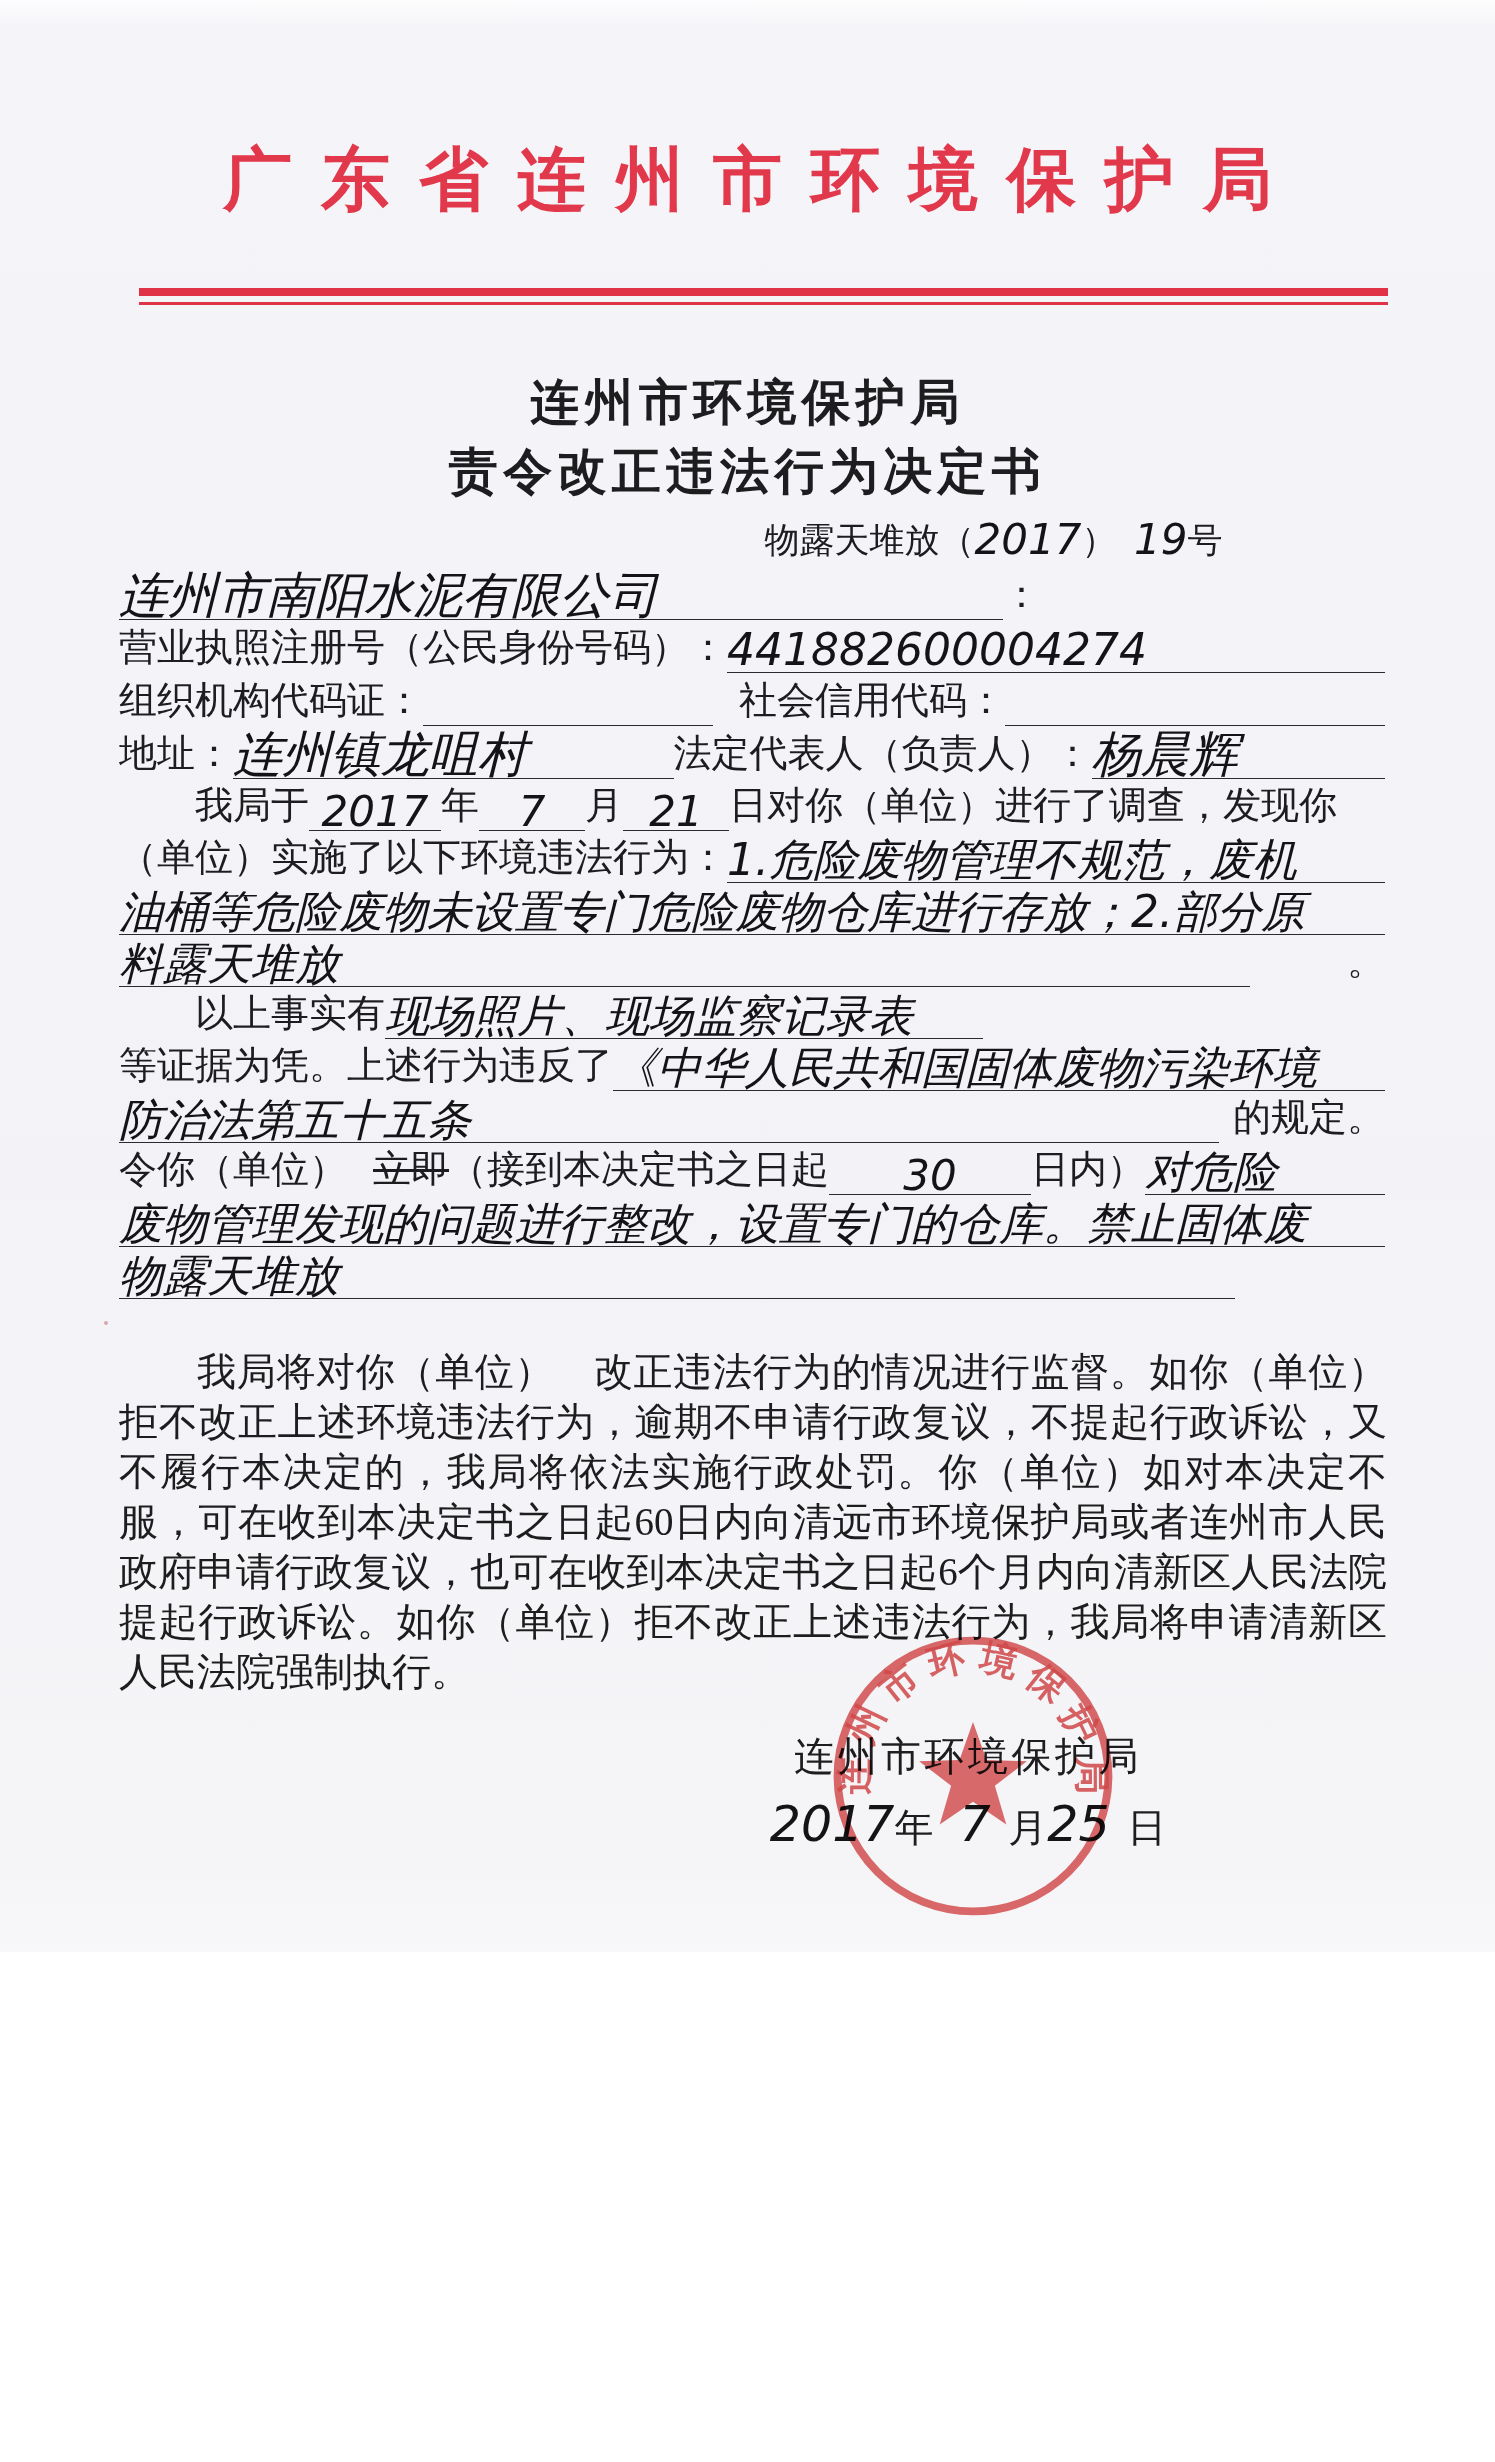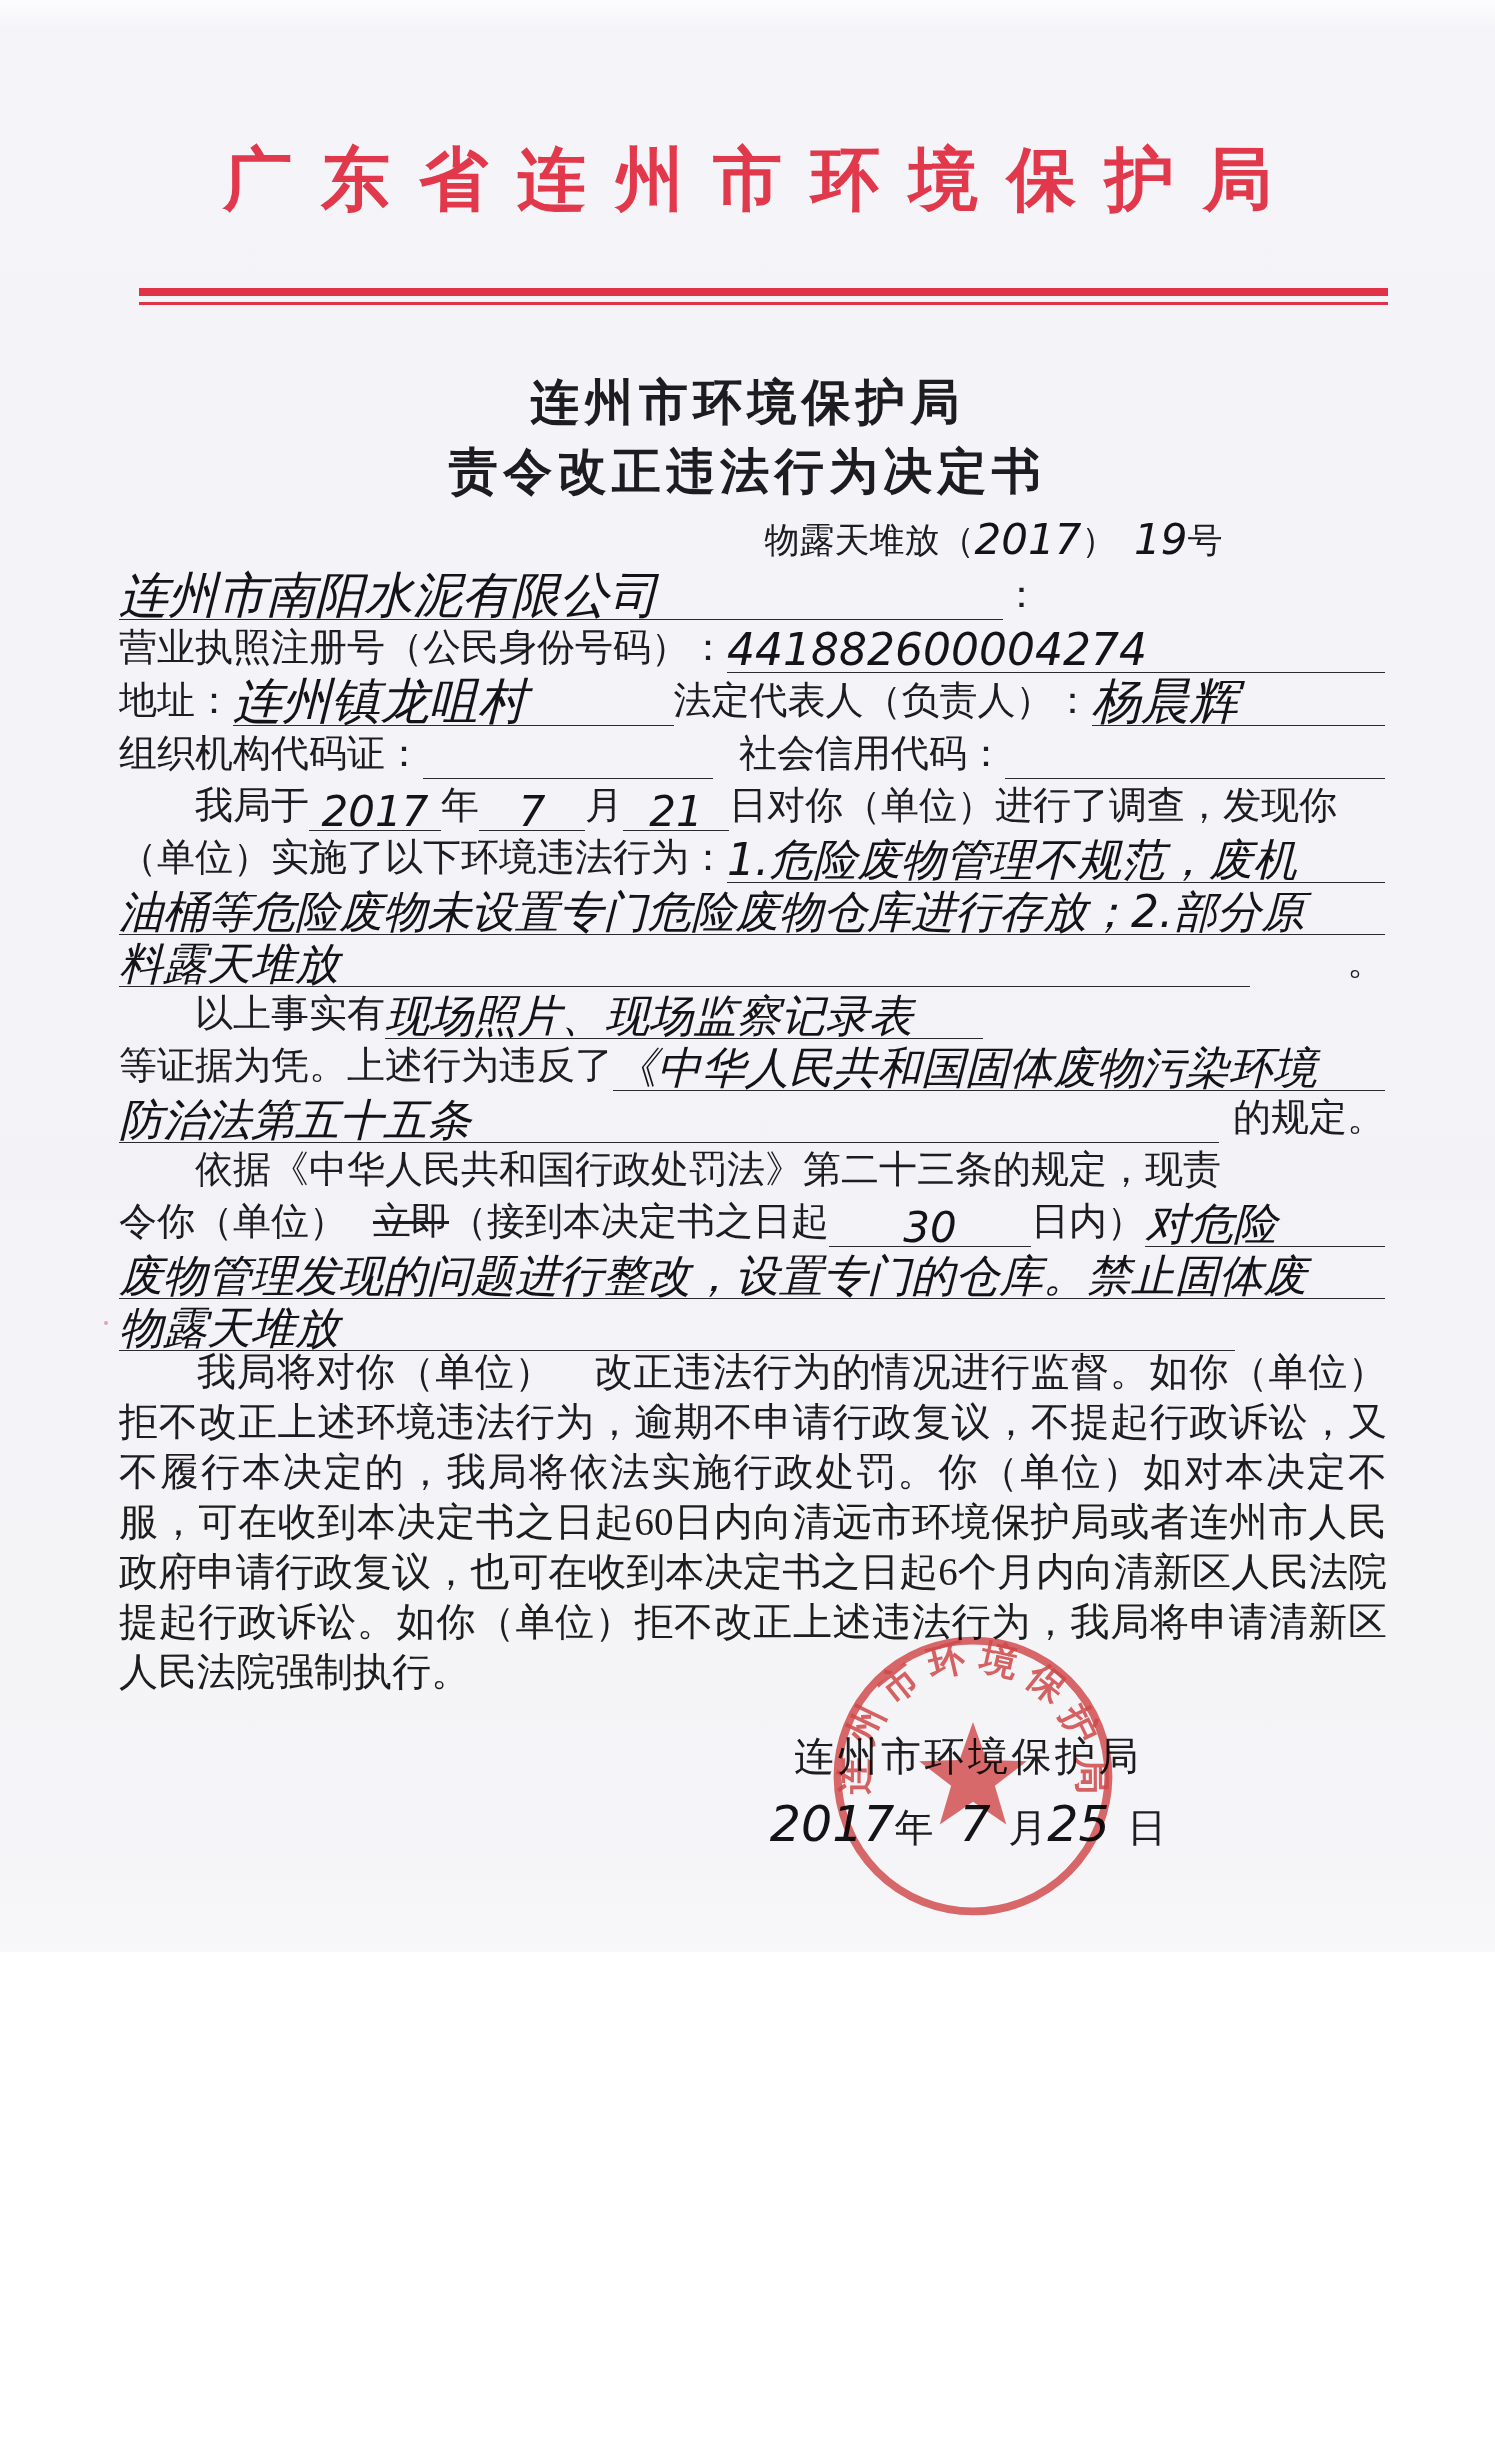--- a/index.html
+++ b/index.html
@@ -71,18 +71,18 @@
     </div>
 
     <div class="line h60">
-      <span>地址：</span>
-        <span class="fill" style="max-width:475px;"><span class="hw hw-big">连州镇龙咀村</span></span>
-        <span>法定代表人（负责人）：</span>
-        <span class="fill"><span class="hw hw-big">杨晨辉</span></span>
-    </div>
-
-    <div class="line h60">
       <span>组织机构代码证：</span>
         <span class="fill" style="max-width:290px;"></span>
         <span class="gap30"></span>
         <span>社会信用代码：</span>
         <span class="fill"></span>
+    </div>
+
+    <div class="line h60">
+      <span>地址：</span>
+        <span class="fill" style="max-width:475px;"><span class="hw hw-big">连州镇龙咀村</span></span>
+        <span>法定代表人（负责人）：</span>
+        <span class="fill"><span class="hw hw-big">杨晨辉</span></span>
     </div>
 
     <div class="line h59">

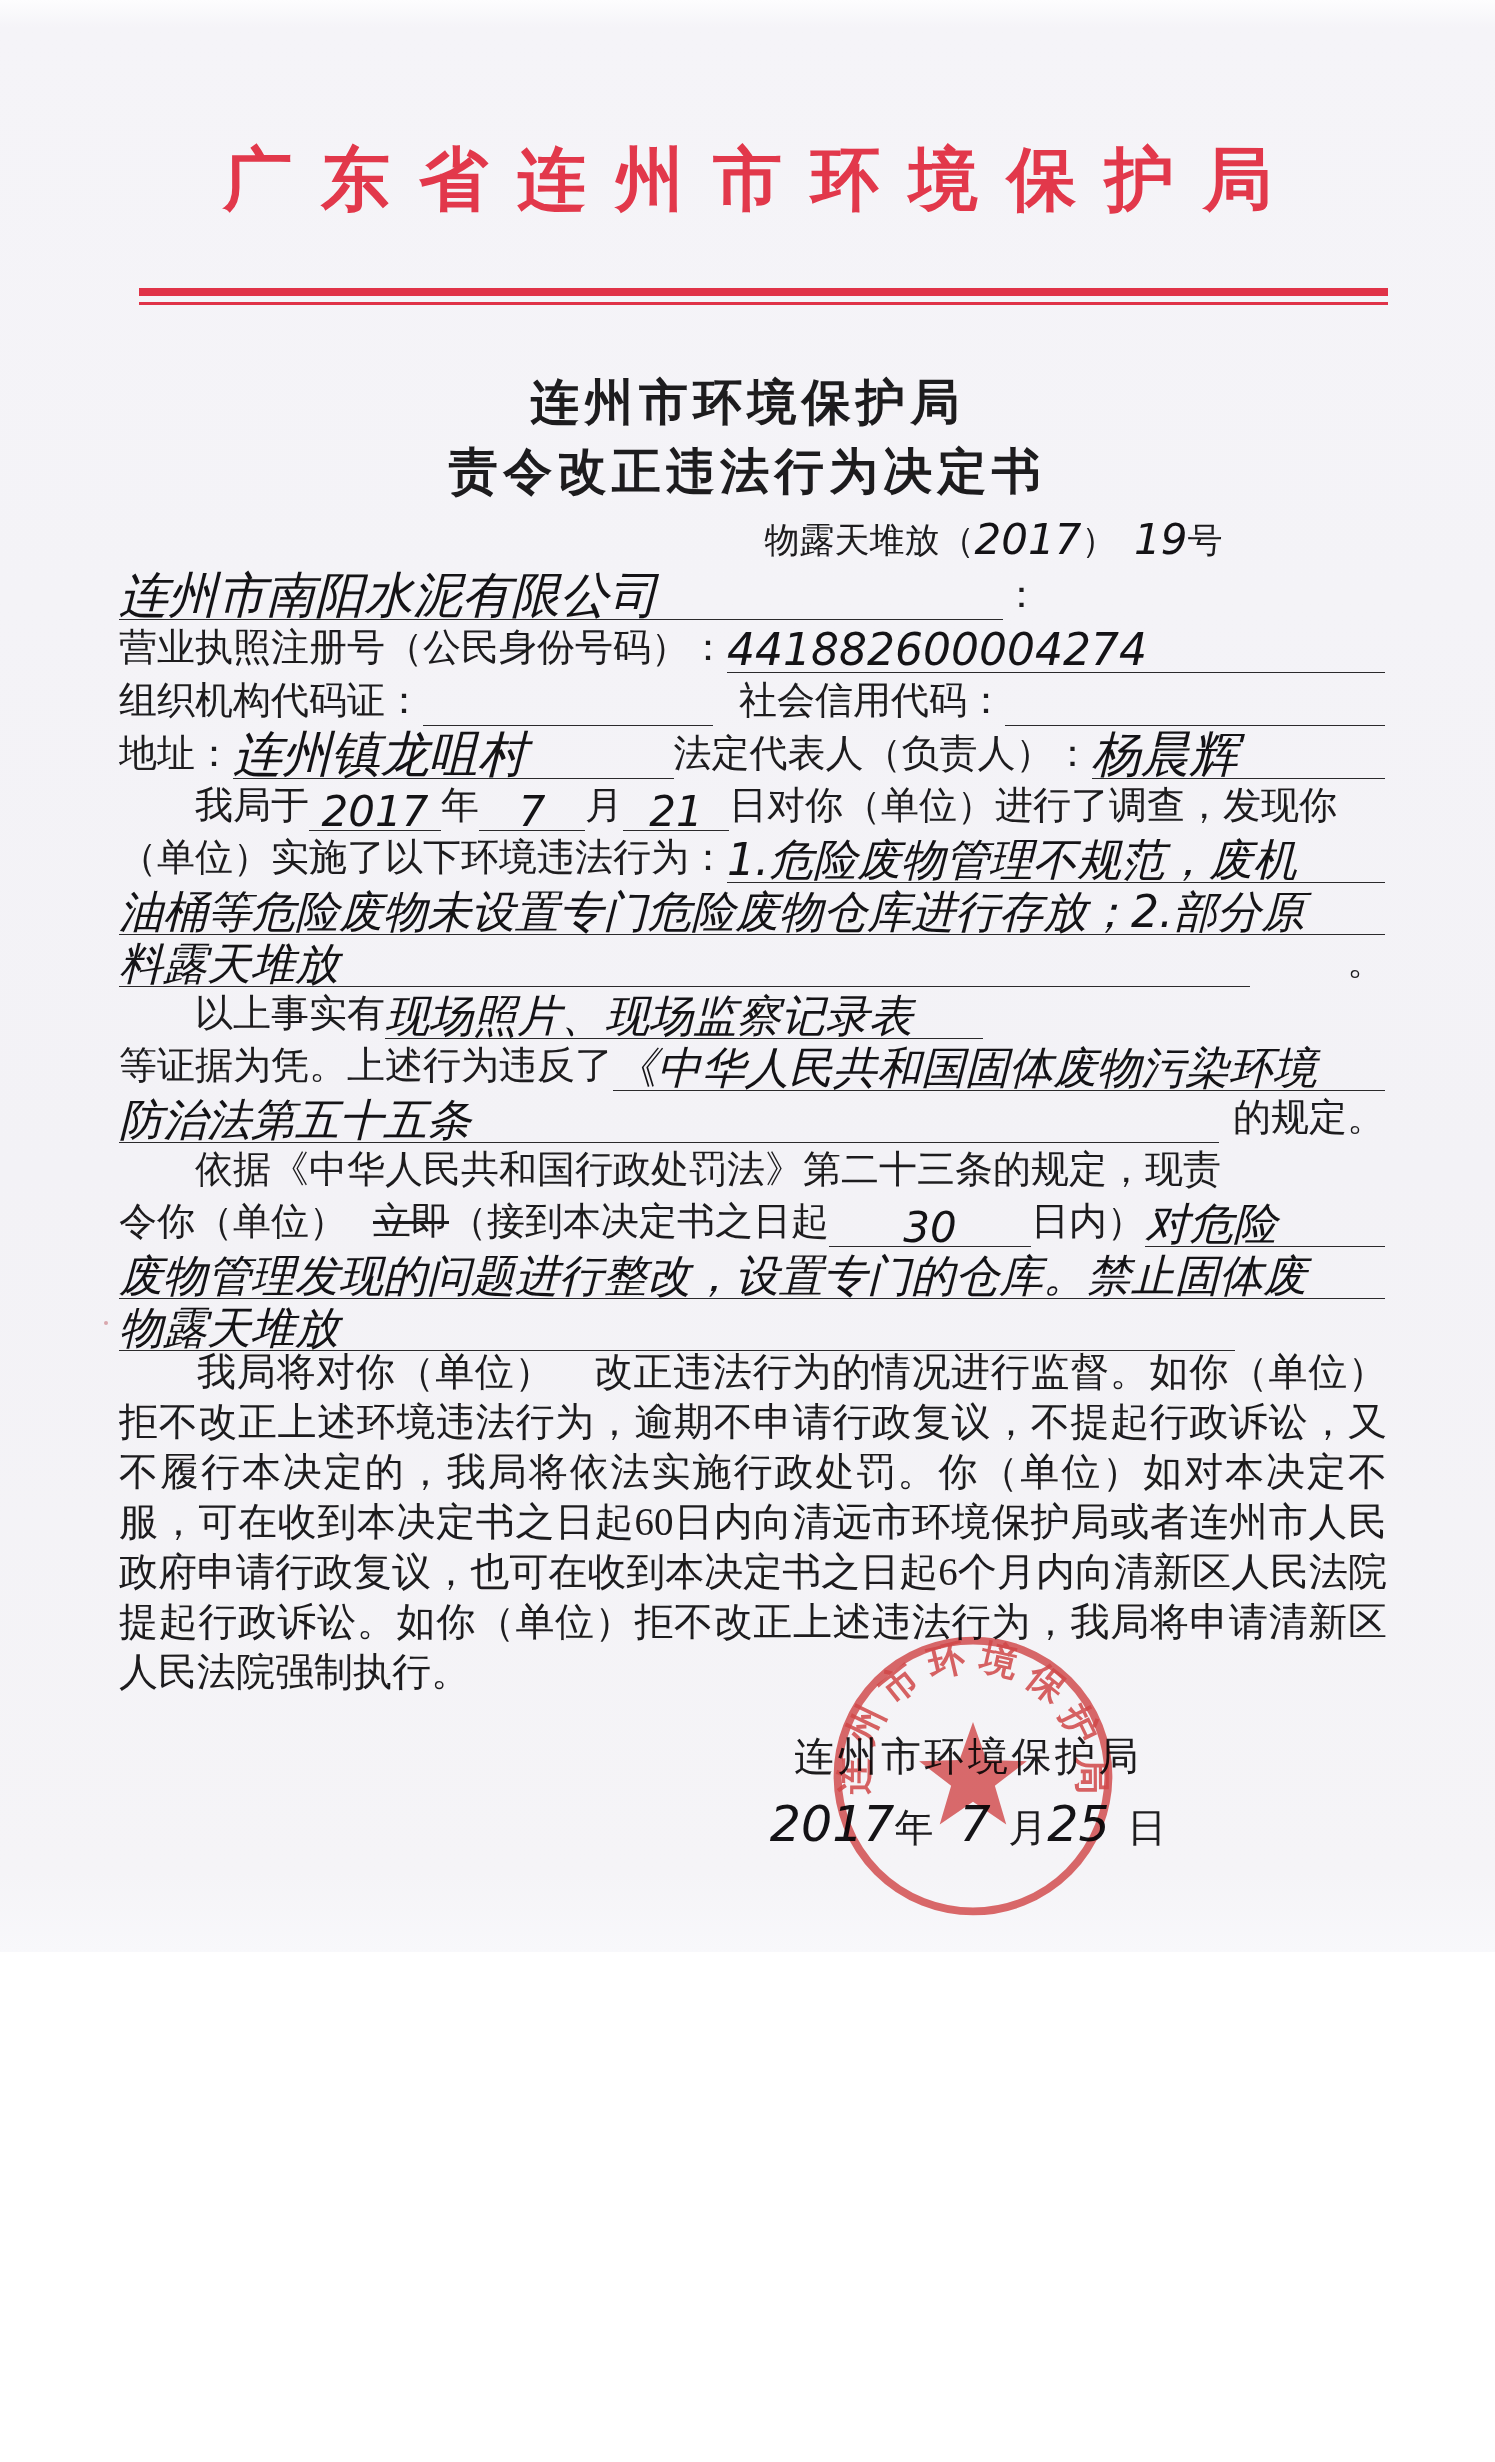--- a/index.html
+++ b/index.html
@@ -129,9 +129,6 @@
     </div>
 
     <div class="line h59">
-      <span class="indent">依据《中华人民共和国行政处罚法》第二十三条的规定，现责</span>
-    </div>
-    <div class="line h59">
       <span>令你（单位）</span>
         <span class="gap30"></span>
         <span class="strike">立即</span>

